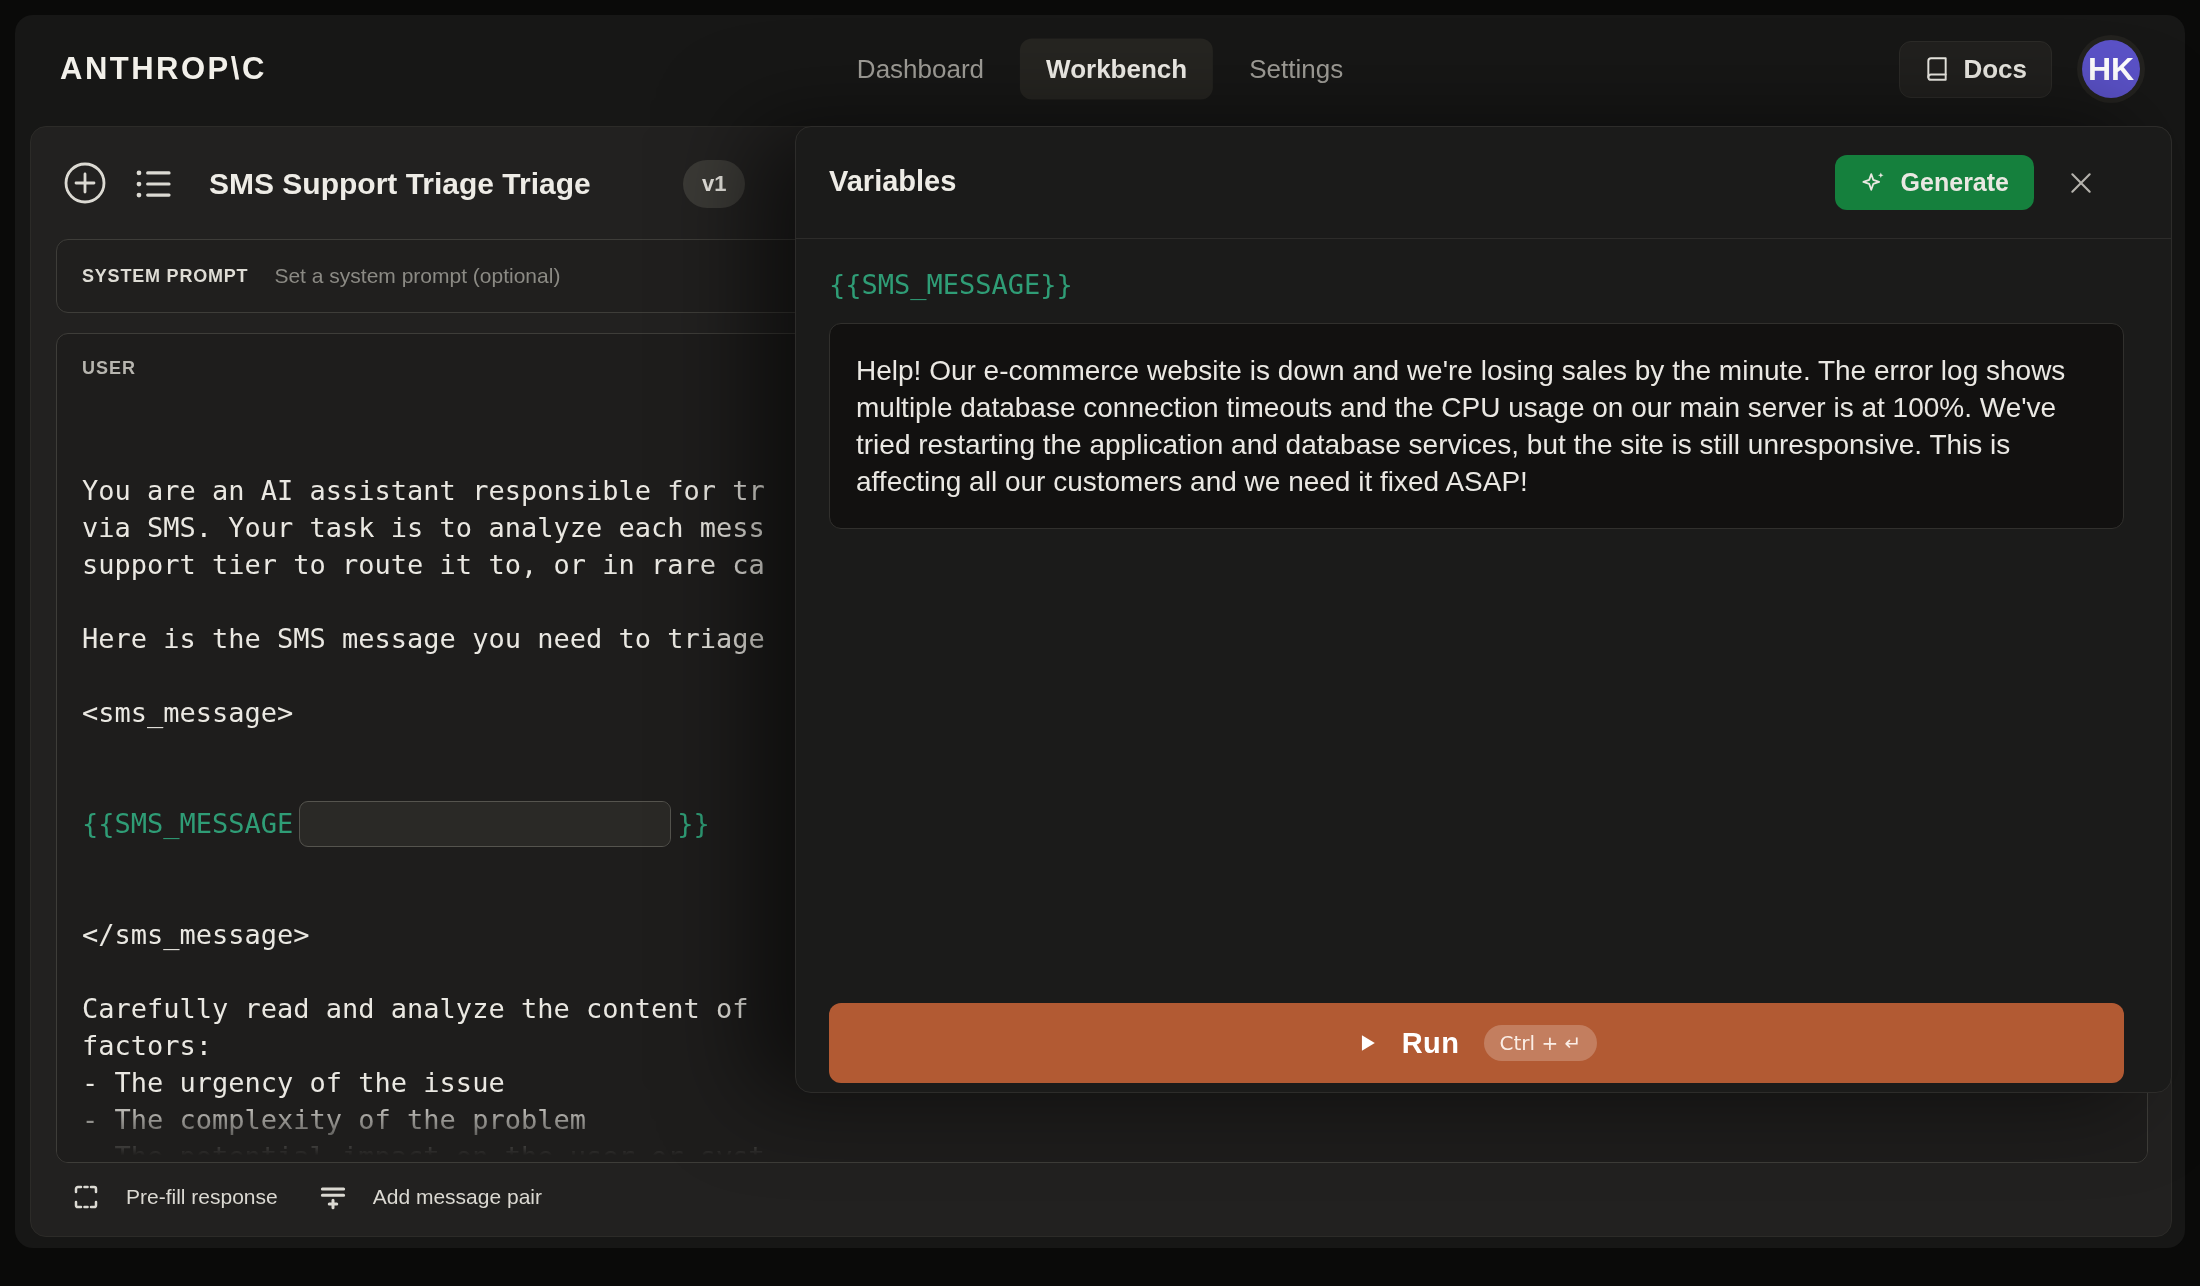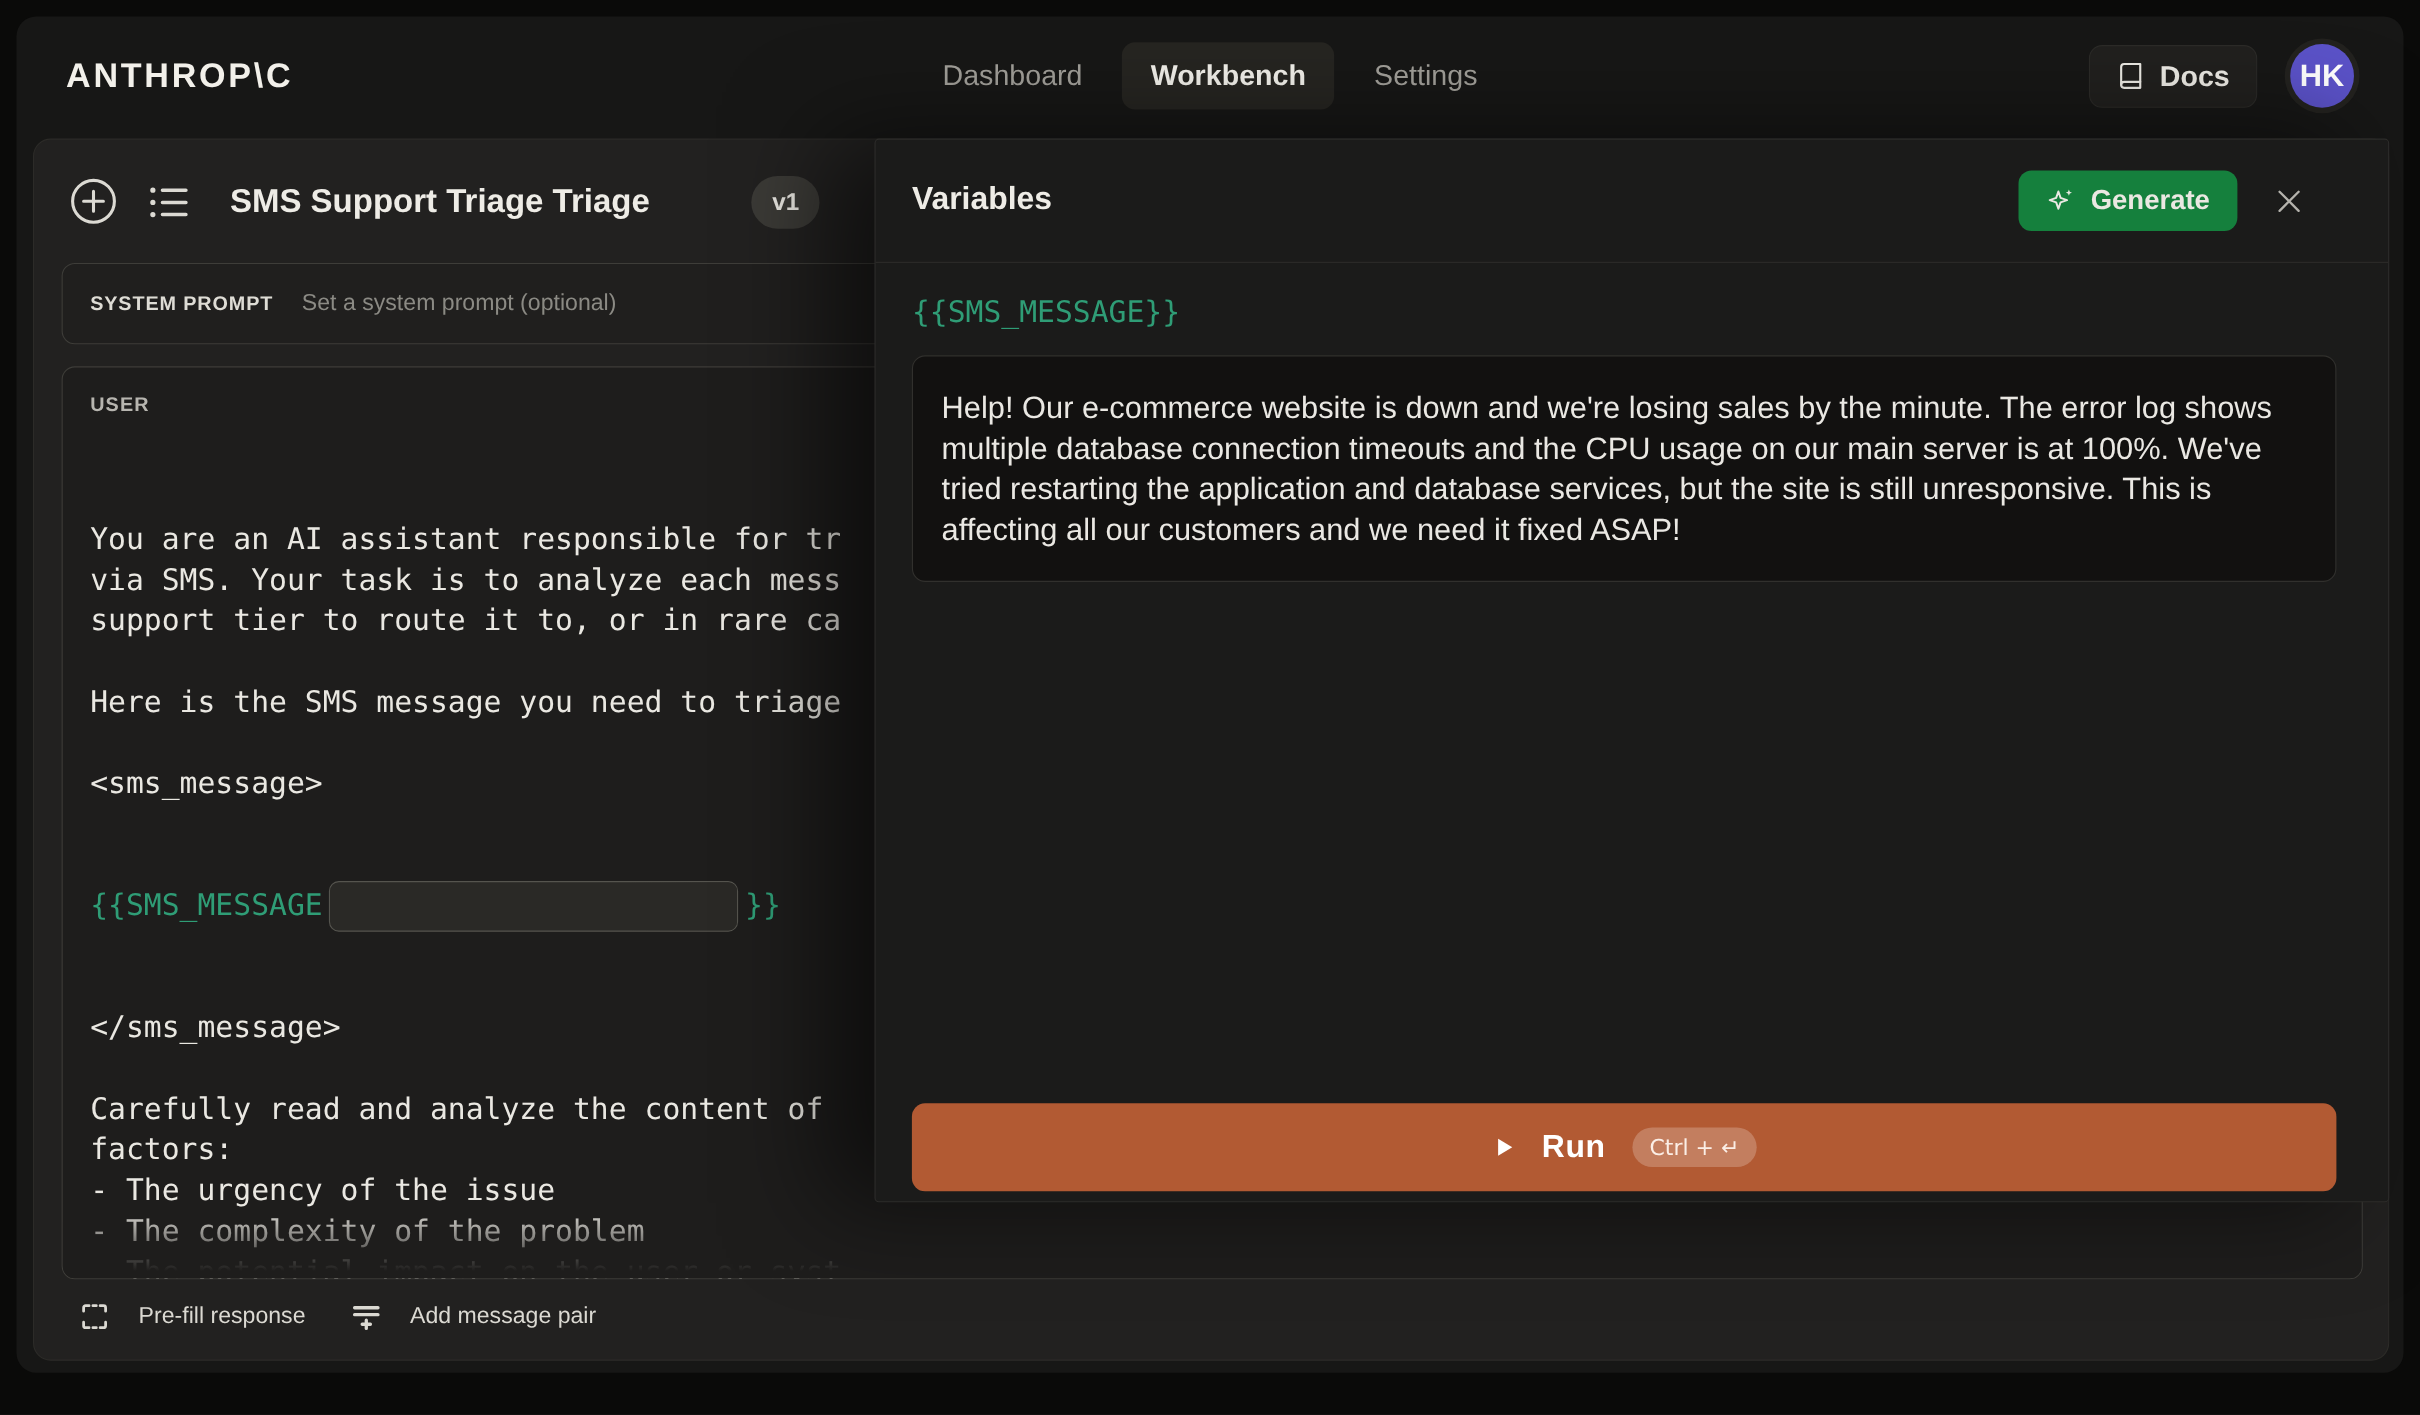--- a/index.html
+++ b/index.html
@@ -42,7 +42,7 @@
   .avatar {
     width:58px; height:58px; border-radius:50%; background:#5b52c8;
     display:flex; align-items:center; justify-content:center;
-    font-size:28px; font-weight:bold; color:#ffffff;
+    font-size:32px; font-weight:bold; color:#ffffff;
     box-shadow:0 0 0 5px #23221f; cursor:pointer;
   }
 

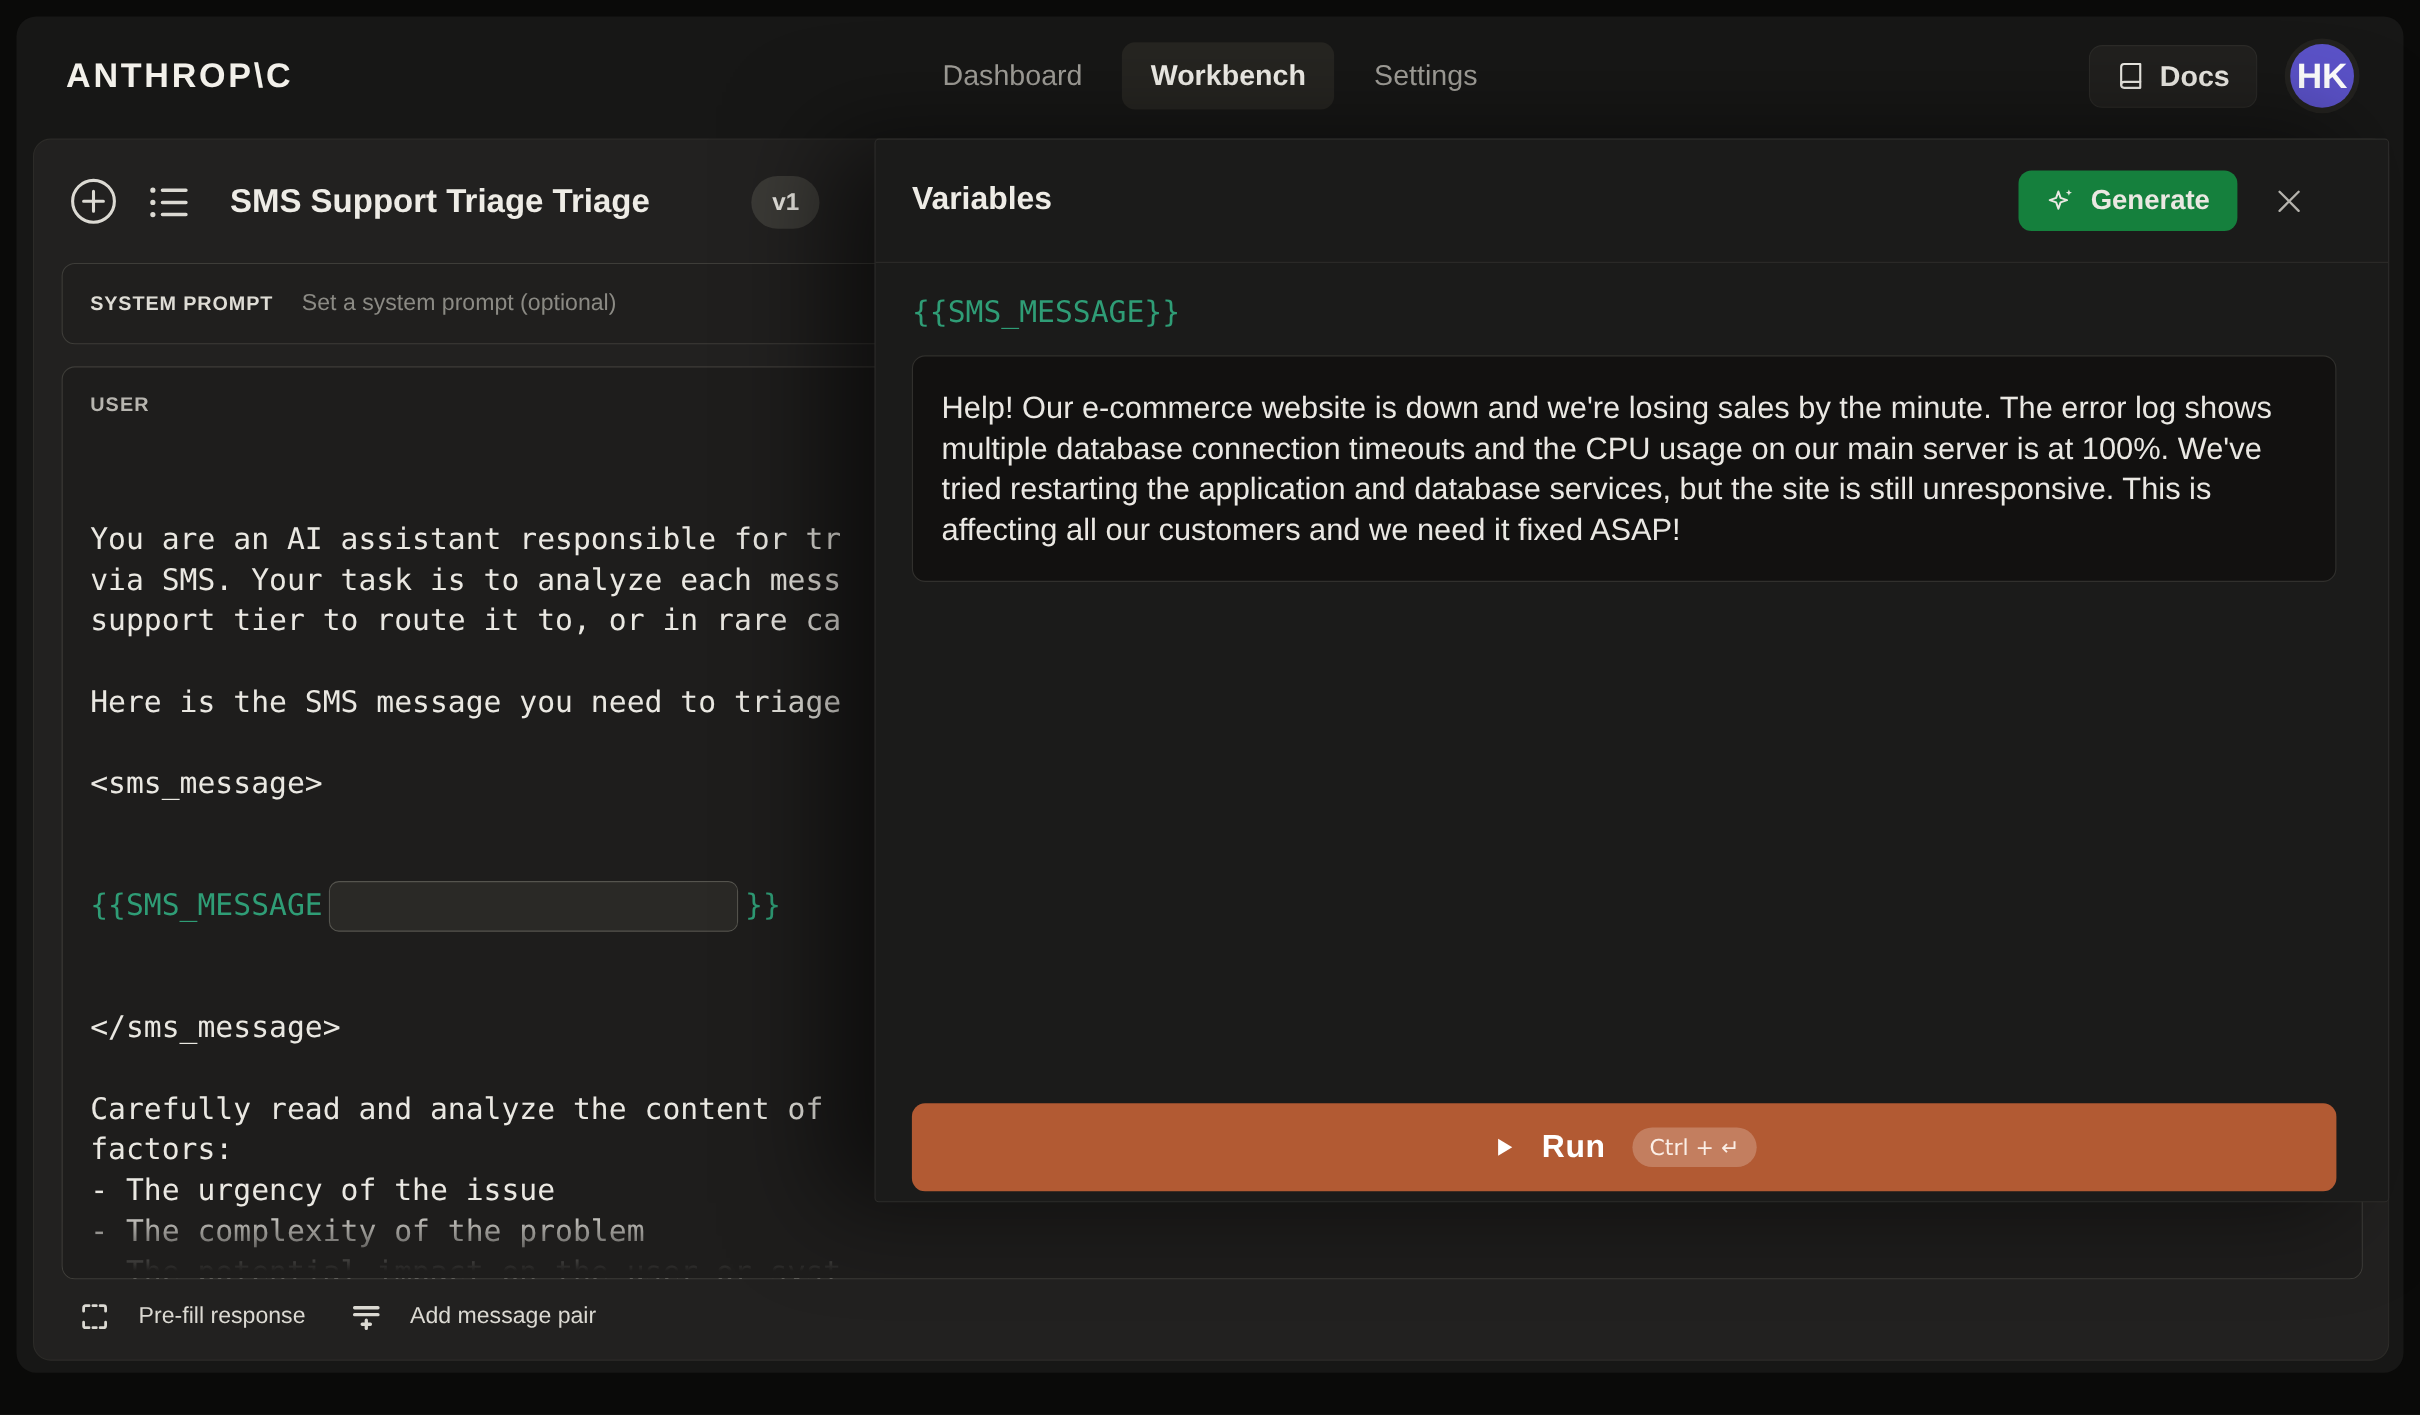--- a/index.html
+++ b/index.html
@@ -110,7 +110,7 @@
   
   .drawer {
     position:absolute; left:795px; top:126px; width:1377px; height:967px;
-    background:#1b1b1a; border:1px solid #2d2c2a; border-radius:4px;
+    background:#1b1b1a; border:1px solid #2d2c2a; border-radius:16px;
     box-shadow:-45px 0 90px rgba(0,0,0,0.55);
   }
   .drawer-header { position:absolute; left:0; right:0; top:0; height:112px; border-bottom:1px solid #2d2c2a; }

